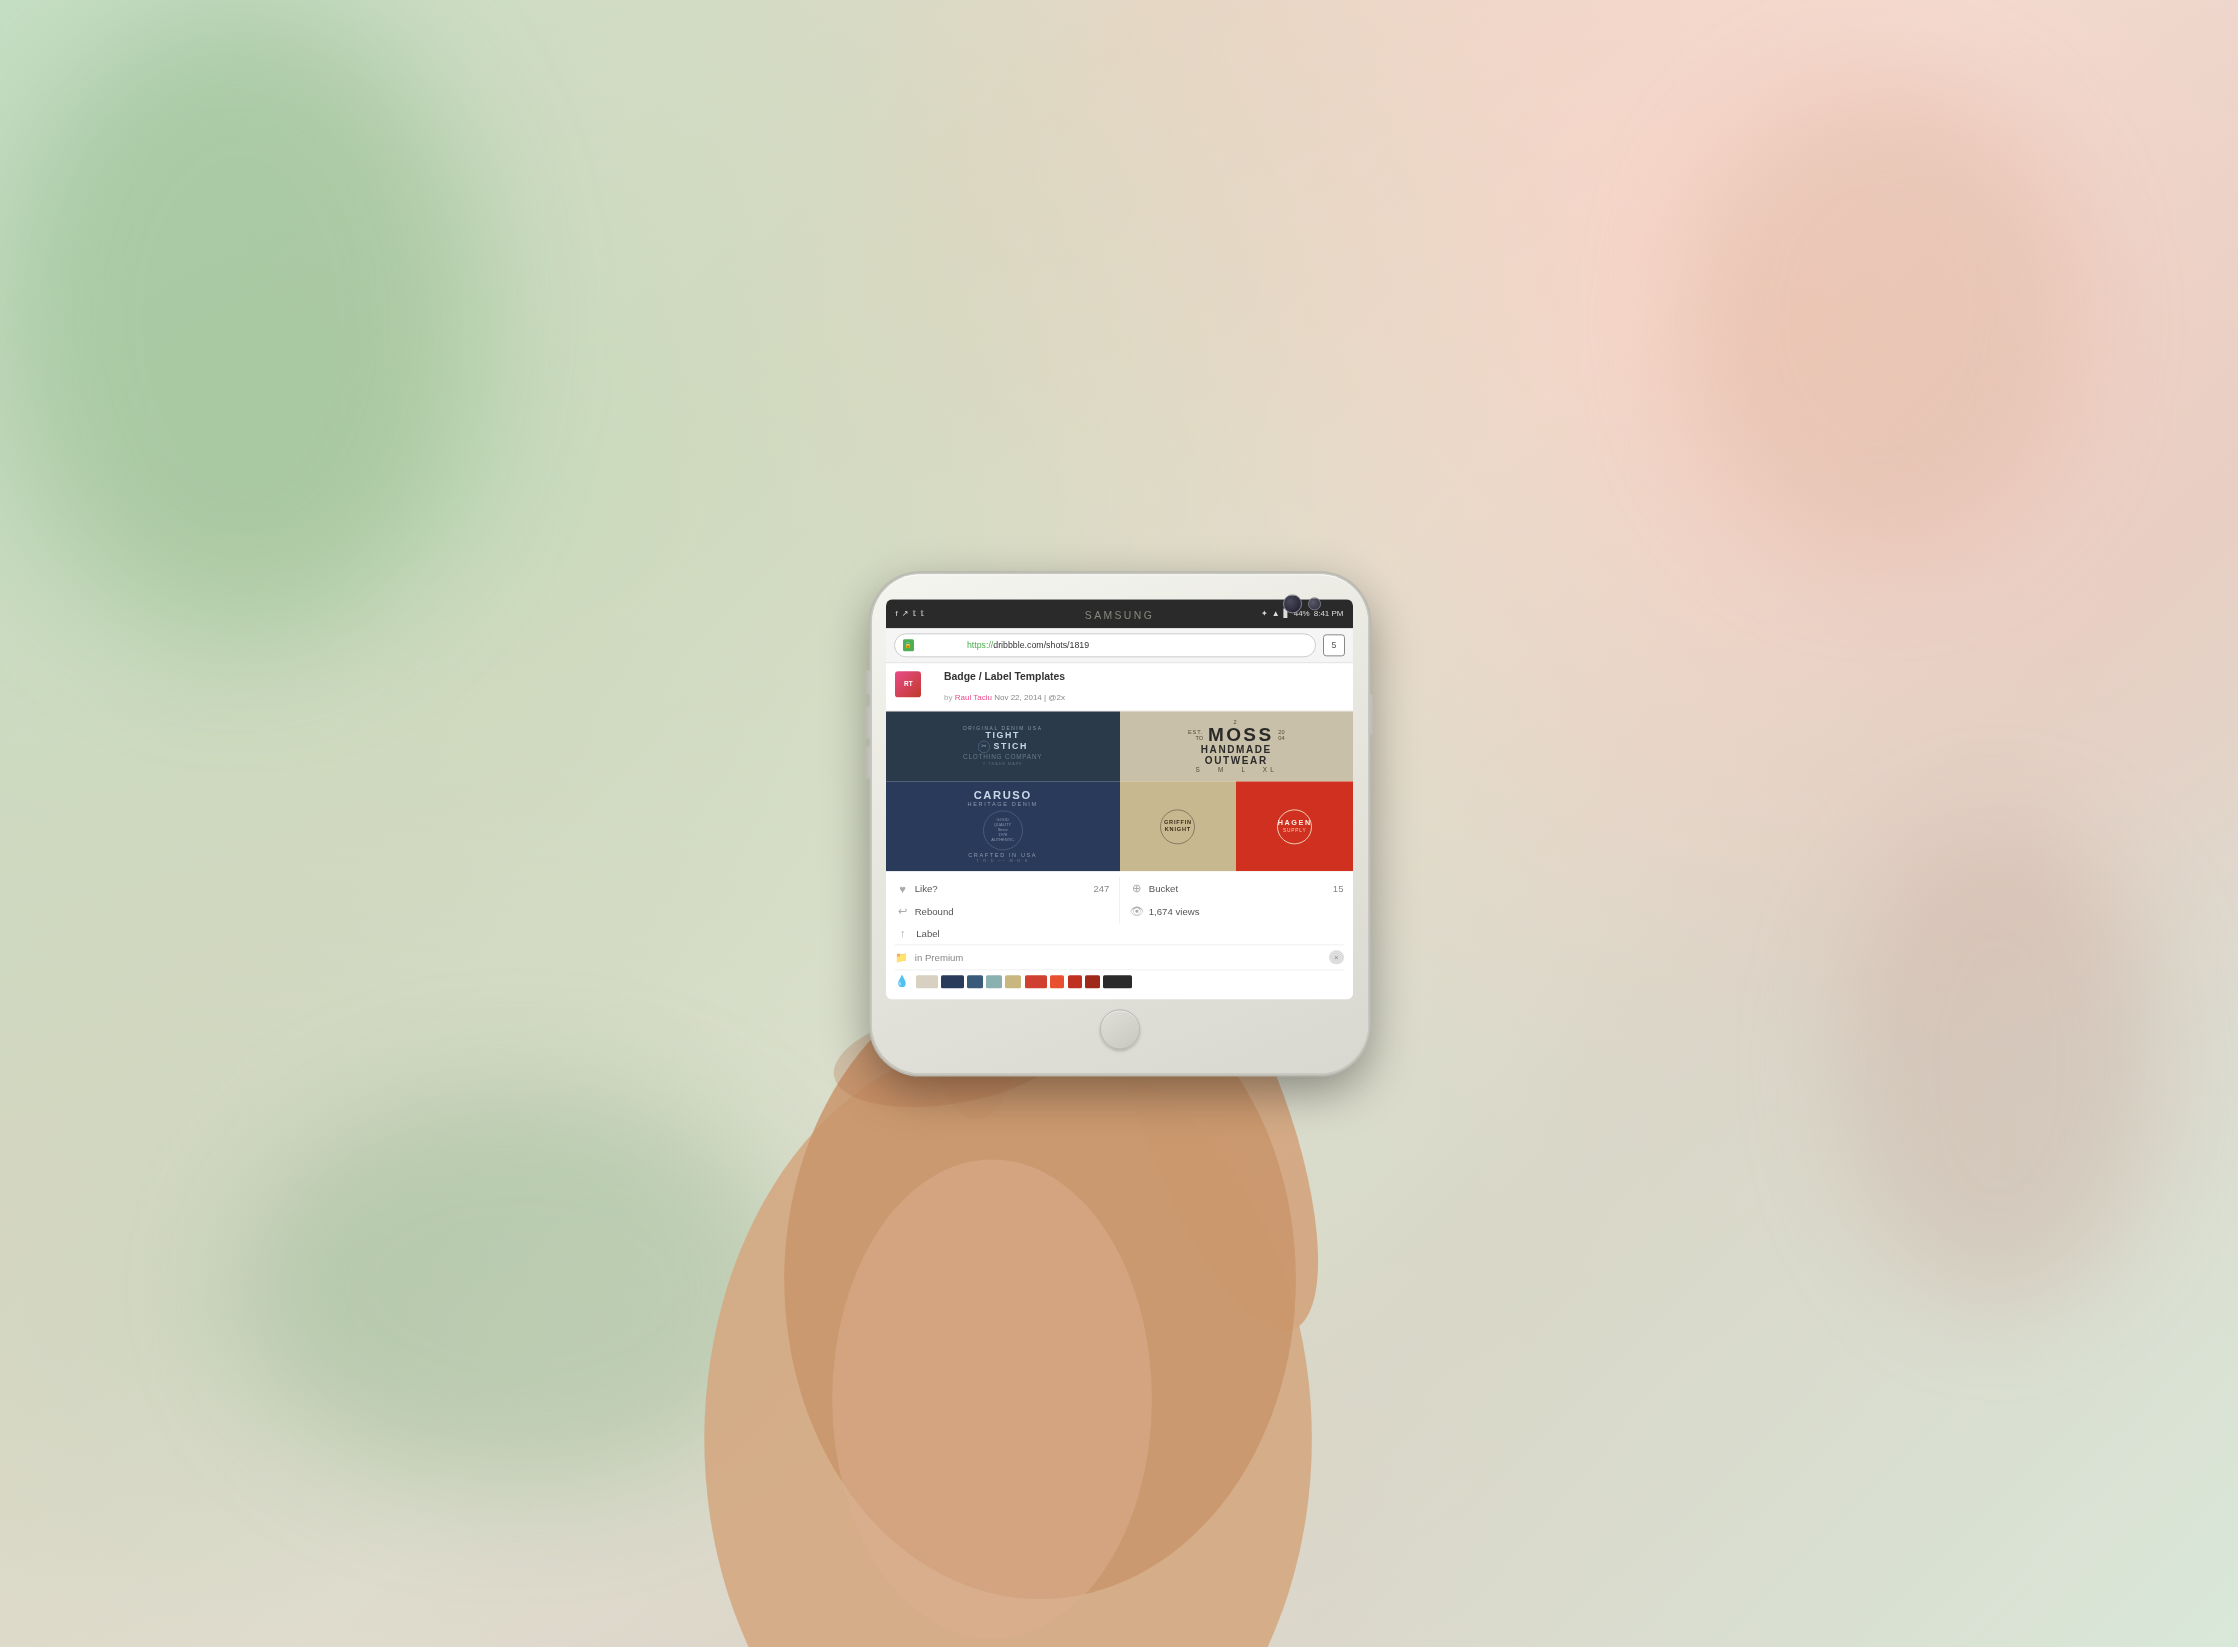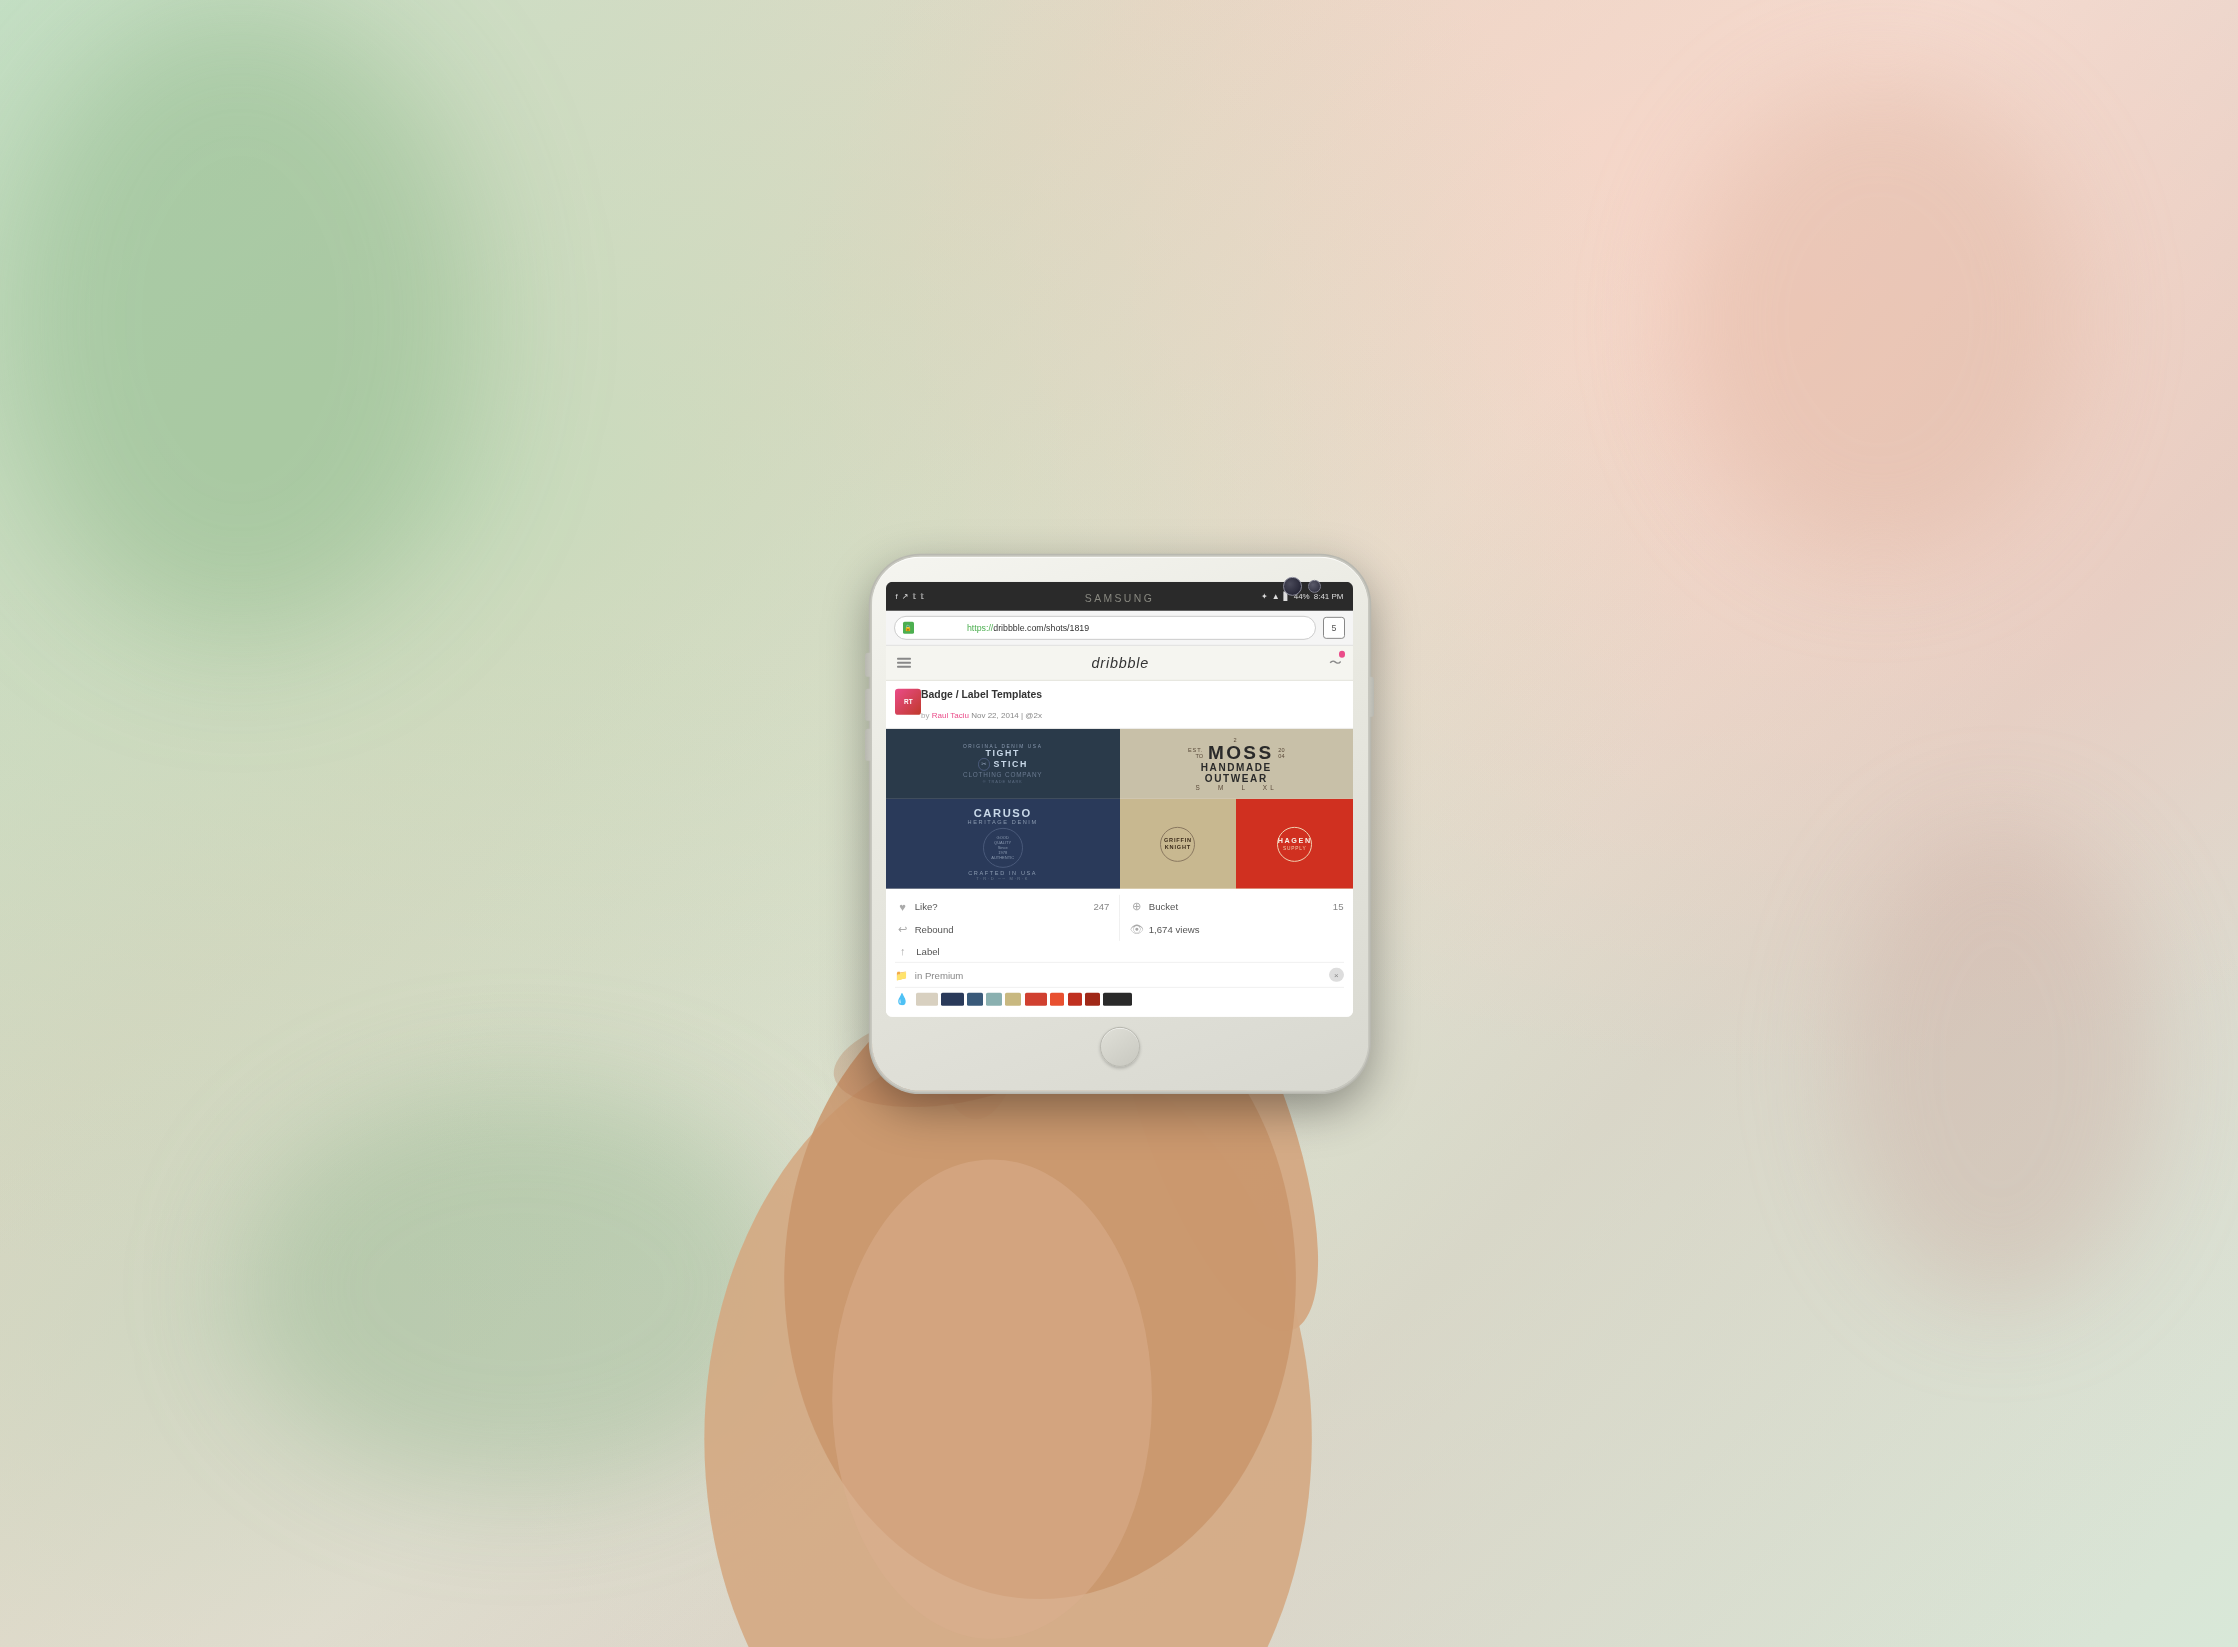--- a/index.html
+++ b/index.html
@@ -748,18 +748,6 @@
         <div class="tab-count">5</div>
       </div>
 
-      <div class="dribbble-nav">
-        <div class="hamburger">
-          <div class="hamburger-line"></div>
-          <div class="hamburger-line"></div>
-          <div class="hamburger-line"></div>
-        </div>
-        <div class="dribbble-logo">dribbble</div>
-        <div class="nav-right">
-          <span class="activity-icon">〜</span>
-          <div class="notification-dot"></div>
-        </div>
-      </div>
 
       <div class="shot-header">
         <div class="user-avatar">RT</div>

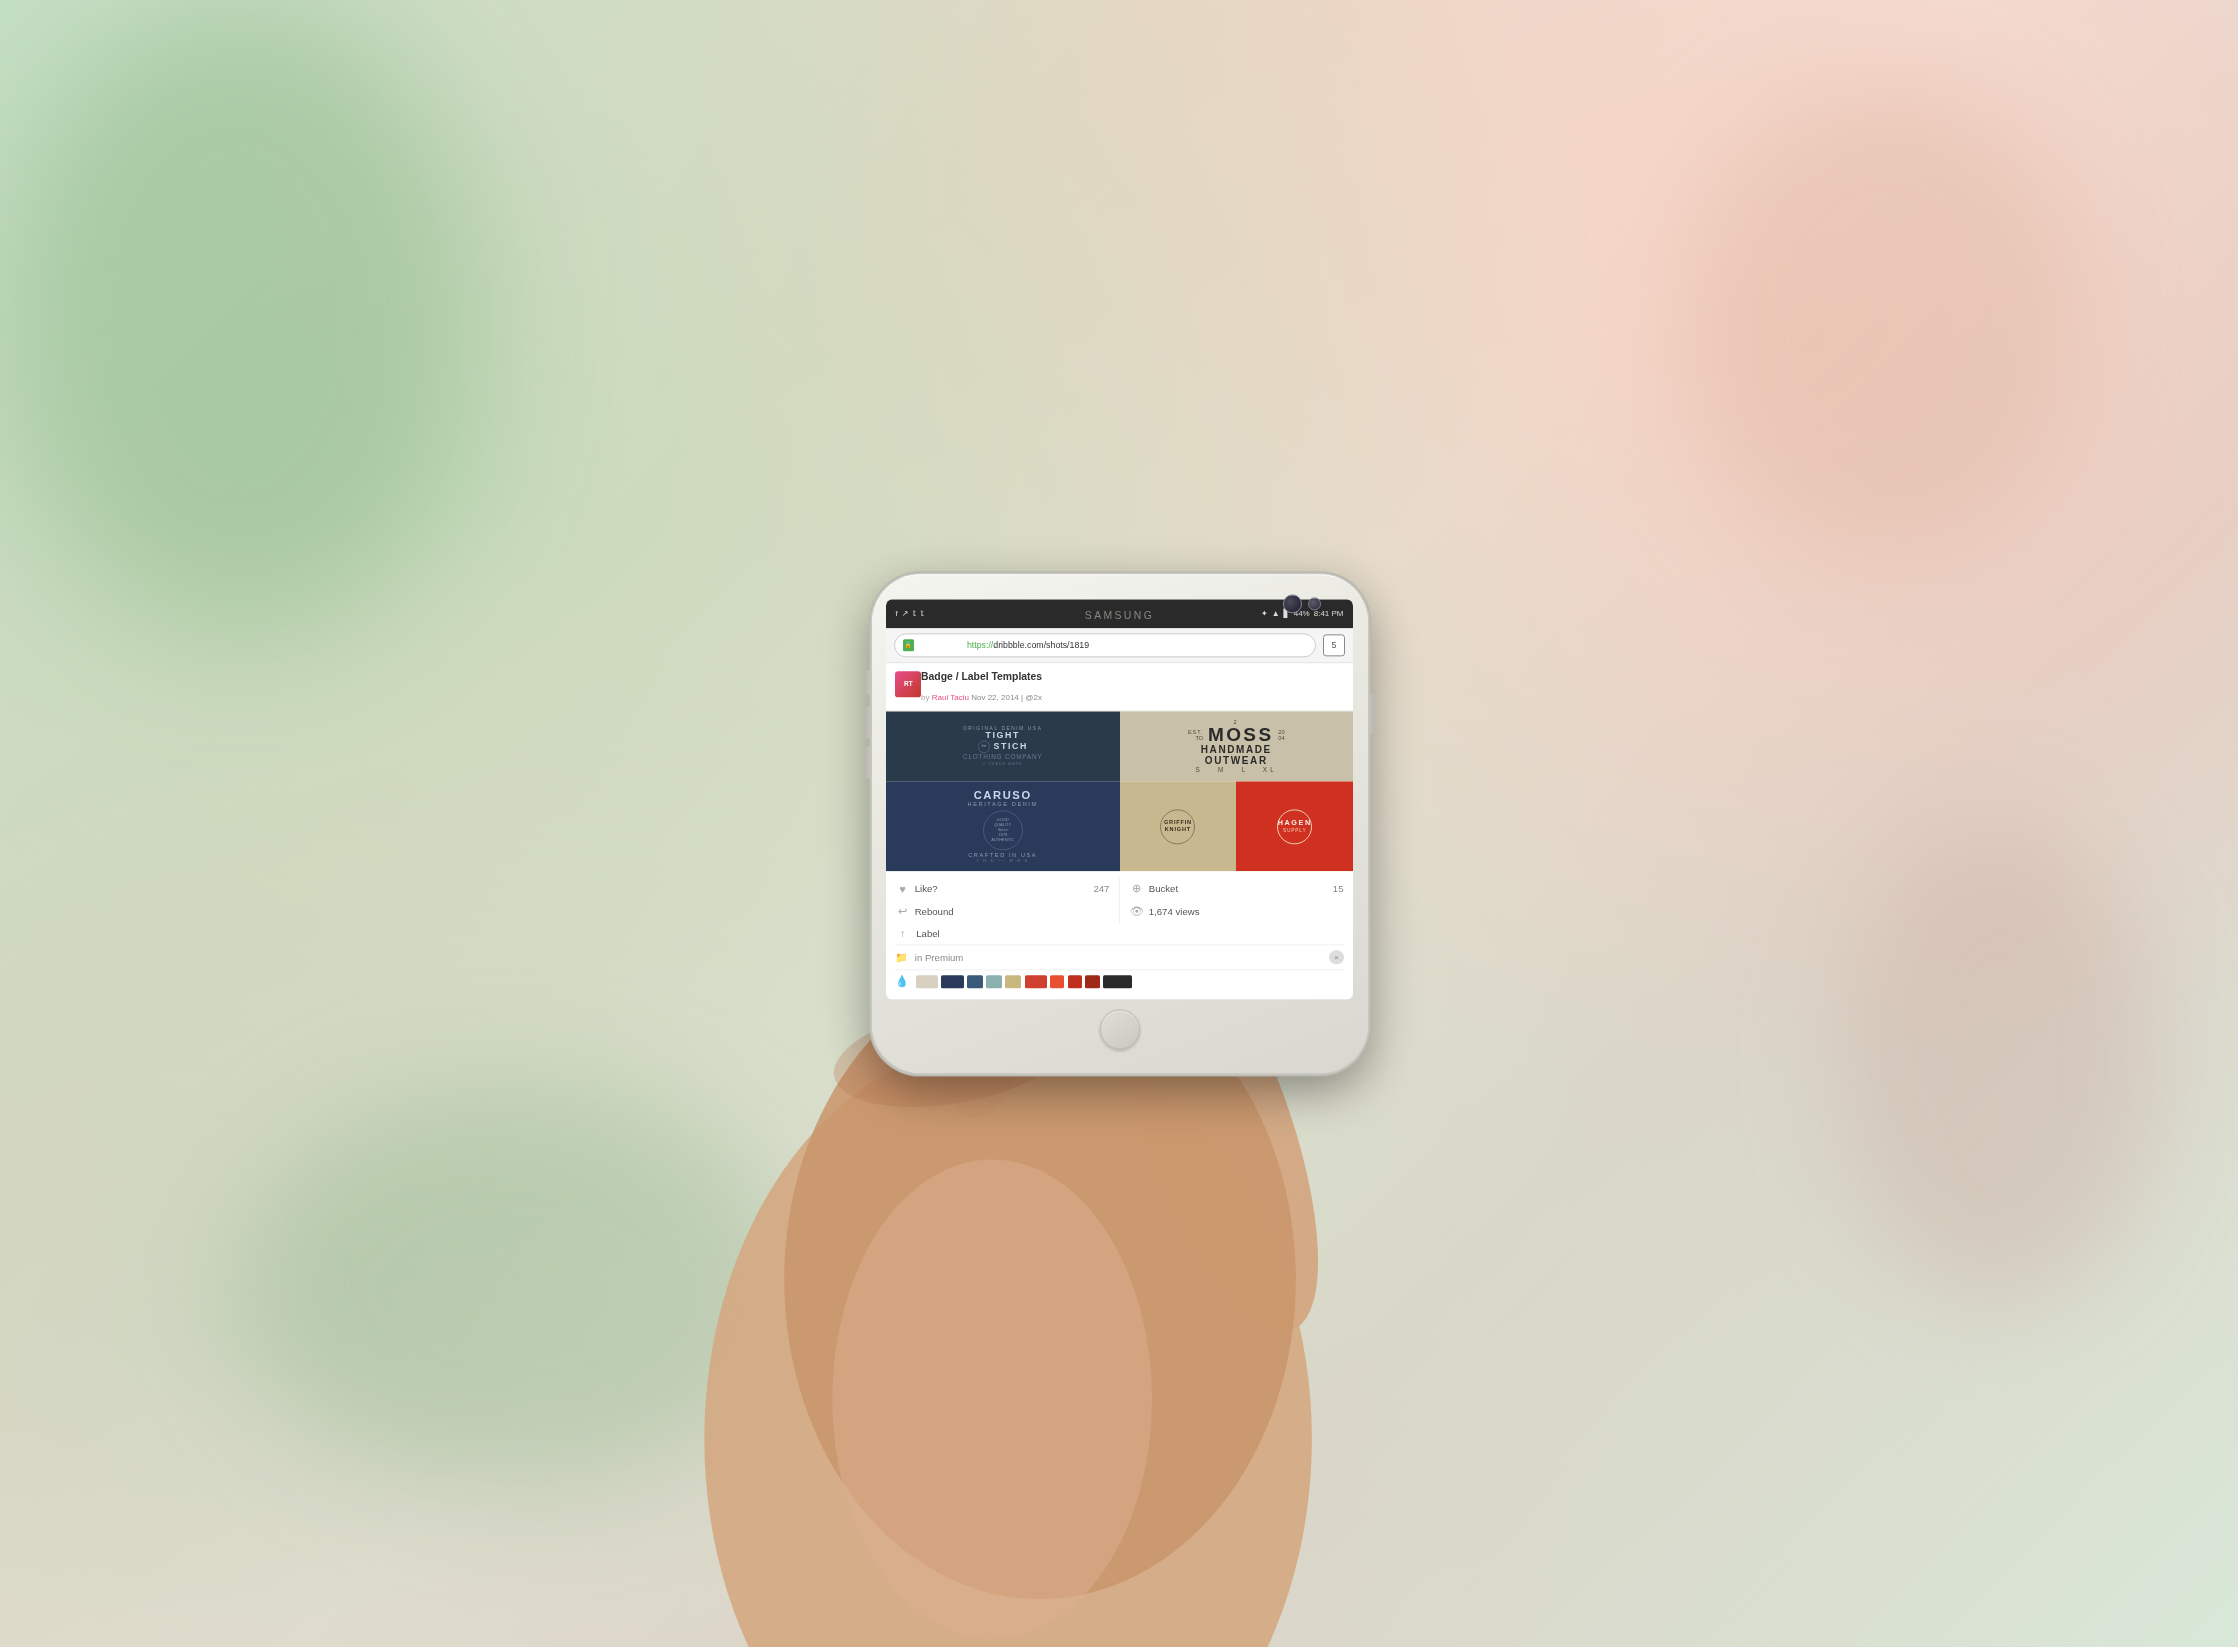--- a/index.html
+++ b/index.html
@@ -271,7 +271,7 @@
       padding: 8px 9.6px;
       display: flex;
       align-items: flex-start;
-      gap: 0;
+      gap: 23px;
       border-bottom: 0.8px solid #eee;
     }
 

